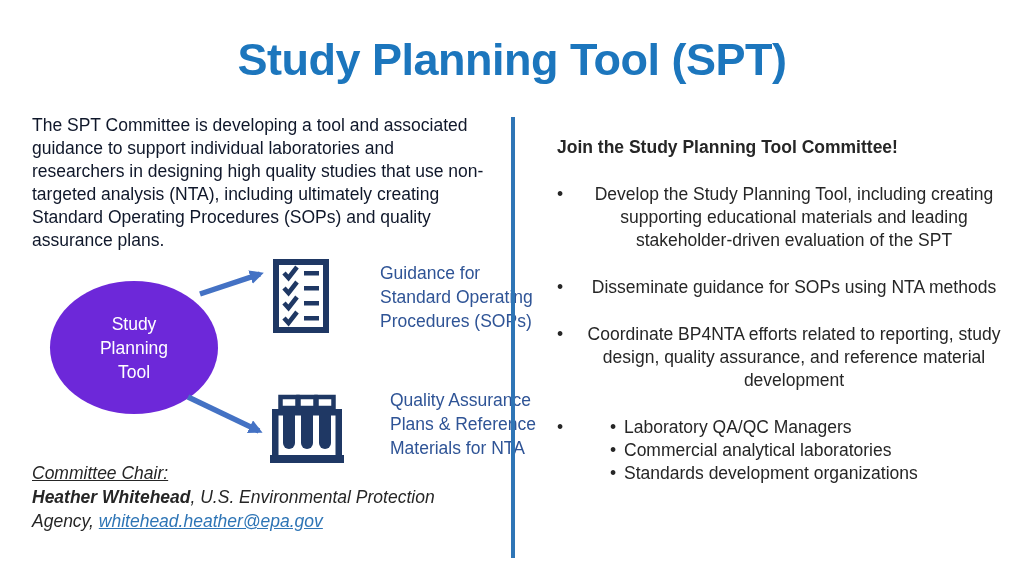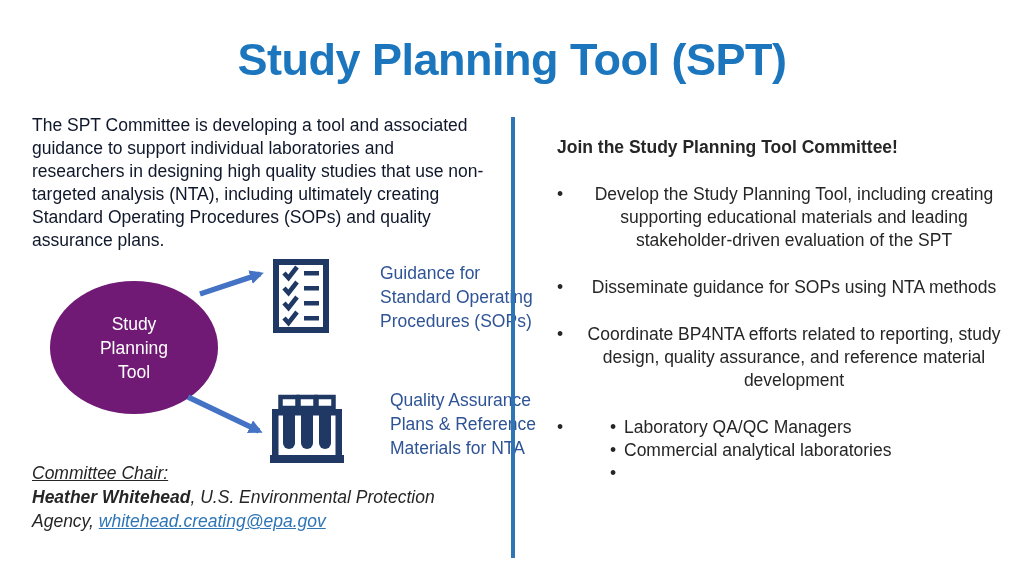--- a/index.html
+++ b/index.html
@@ -20,7 +20,7 @@
   }
   .ellipse{
     position:absolute;left:50px;top:281px;width:168px;height:133px;
-    background:#701a75;border-radius:50%;
+    background:#6d28d9;border-radius:50%;
     display:flex;align-items:center;justify-content:center;
   }
   .ellipse-label{

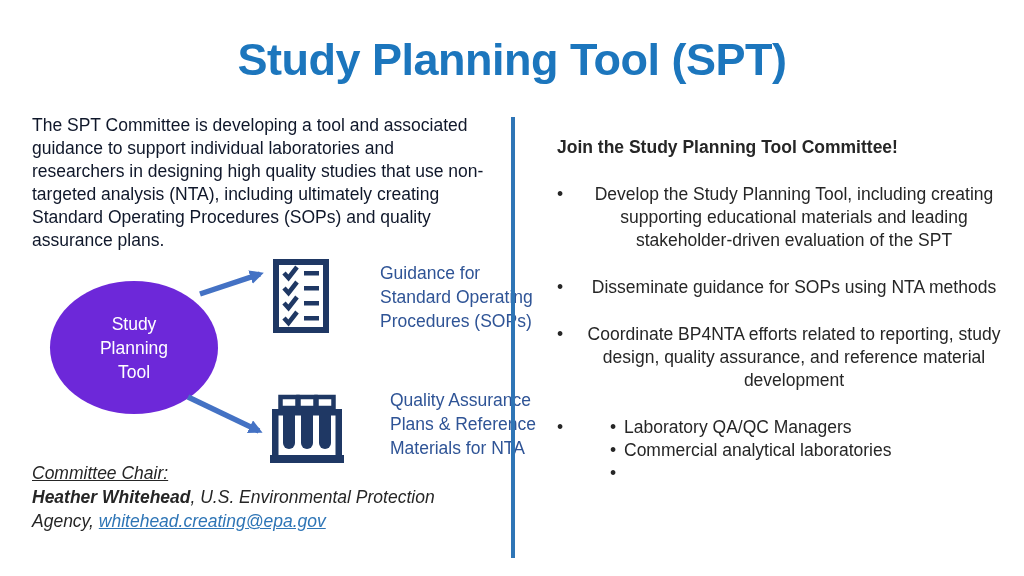--- a/index.html
+++ b/index.html
@@ -157,6 +157,7 @@
             </span>
           <span class="sub-bullet">
               <span class="bullet-glyph">•</span>
+              <span>Standards development organizations</span>
             </span>
         </span>
       </span>

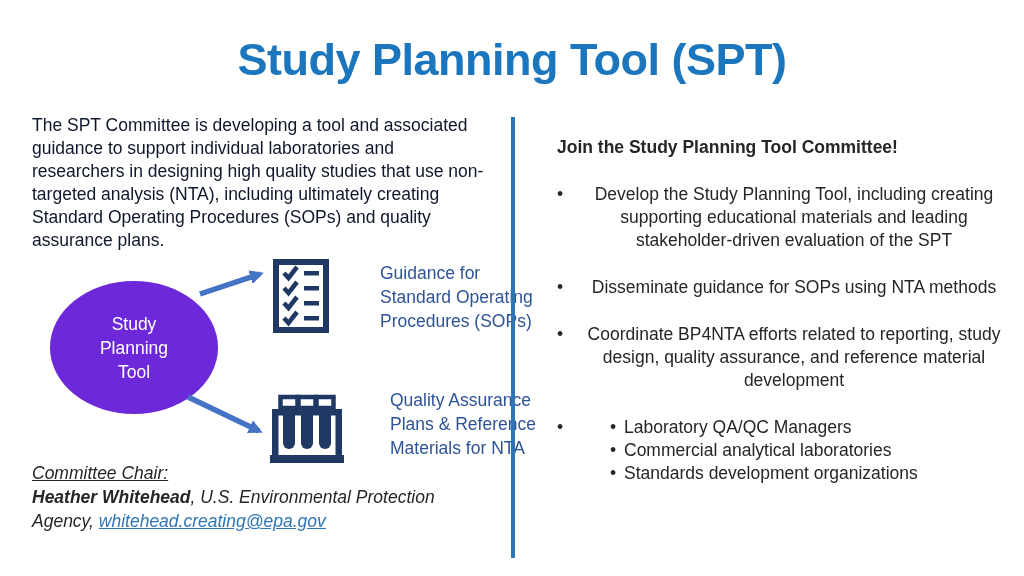--- a/index.html
+++ b/index.html
@@ -120,7 +120,7 @@
 
   <div class="committee">
     <div class="committee-heading">Committee Chair:</div>
-    <div><span class="chair-name">Heather Whitehead</span><span>, U.S. Environmental Protection Agency, </span><a class="chair-email">whitehead.creating@epa.gov</a></div>
+    <div><span class="chair-name">Heather Whitehead</span><span>, U.S. Environmental Protection Agency, </span><a class="chair-email">whitehead.heather@epa.gov</a></div>
   </div>
 
   <div class="divider"></div>

